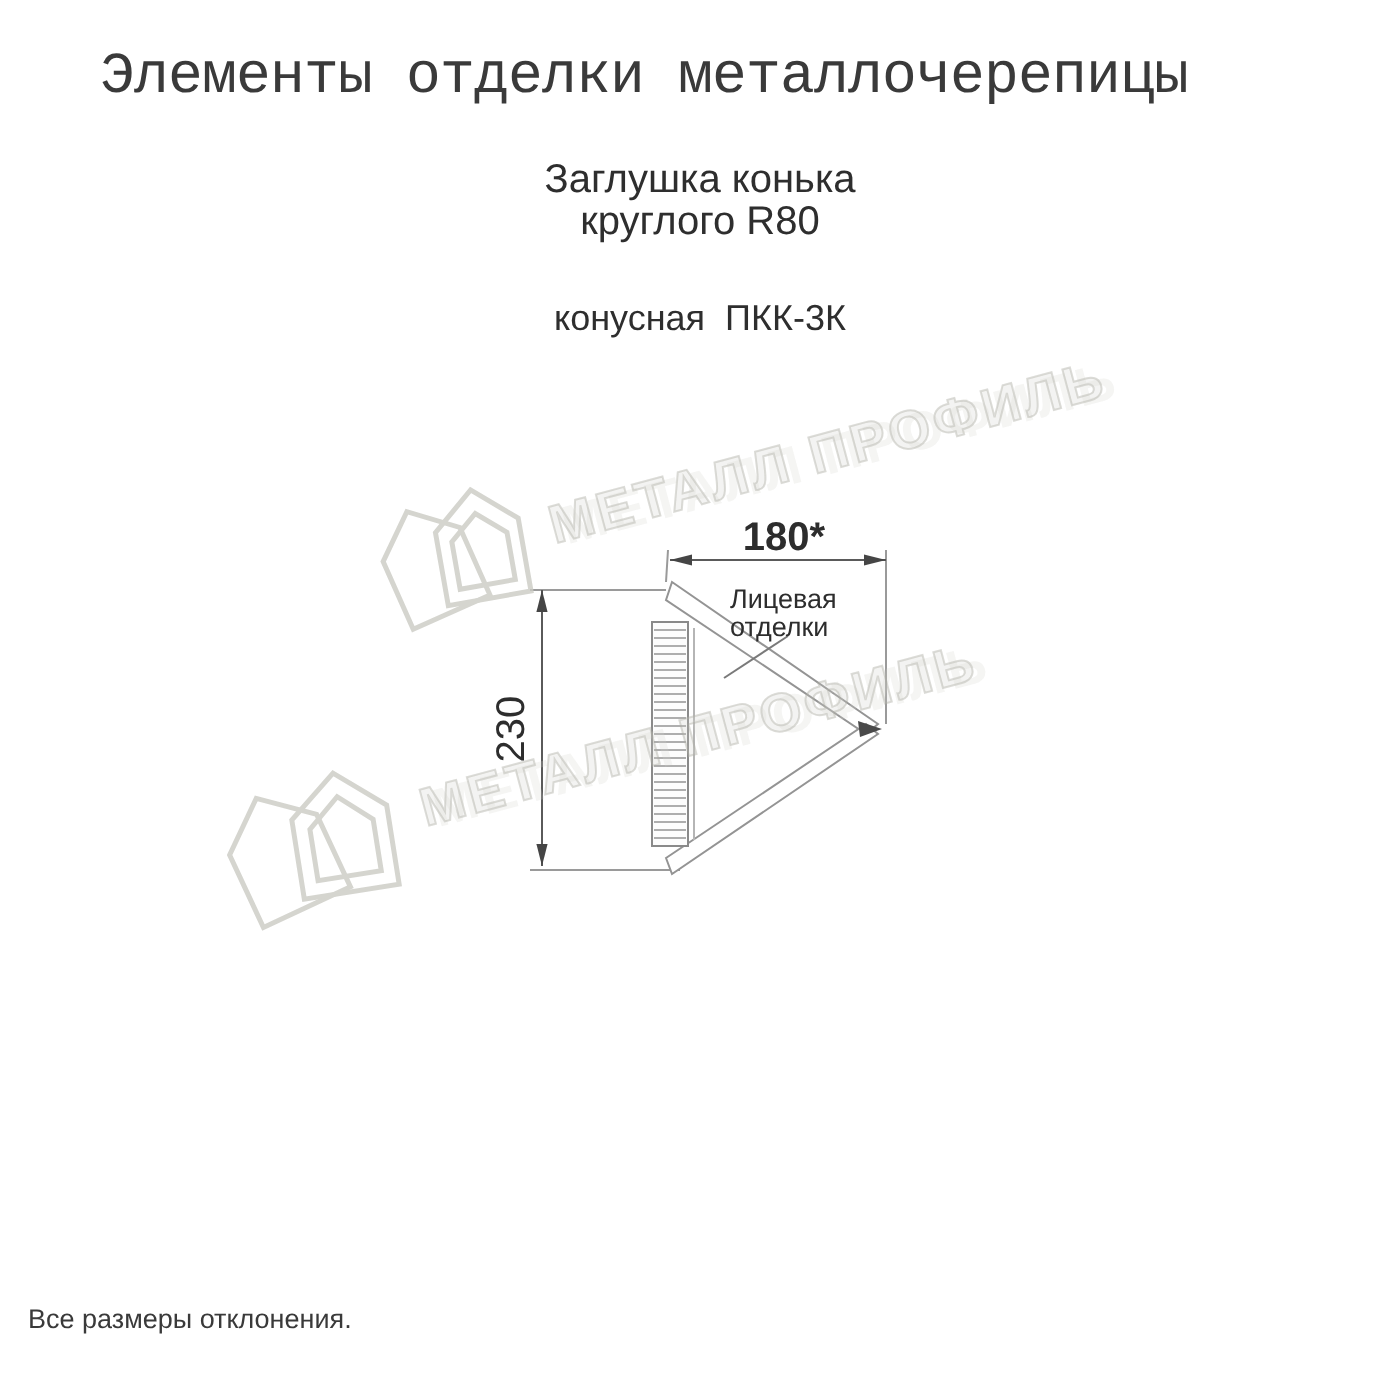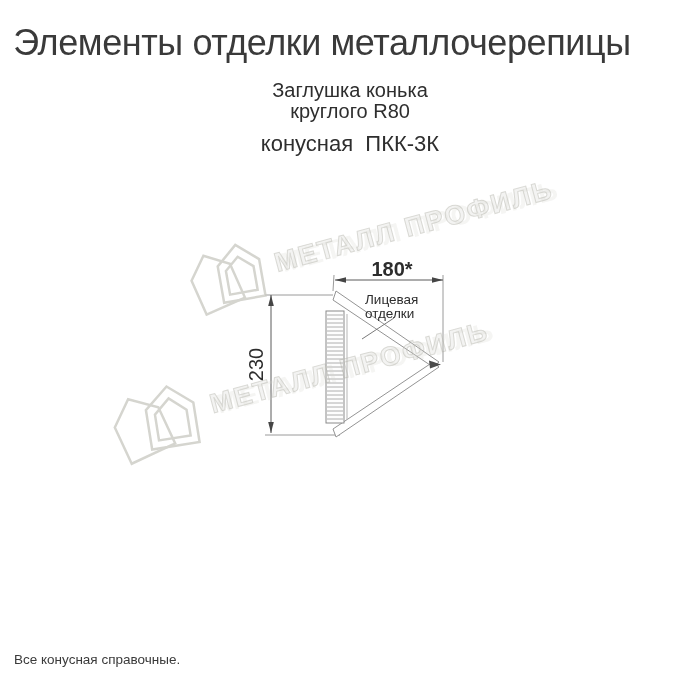--- a/index.html
+++ b/index.html
@@ -9,7 +9,7 @@
   }
   .title{
     position:absolute;top:22px;left:0;width:644px;text-align:center;
-    font-size:36px;font-weight:400;color:#3a3a3a;letter-spacing:-0.4px;margin:0;
+    font-size:29px;font-weight:400;color:#3a3a3a;letter-spacing:-0.4px;margin:0;font-family:Liberation Mono, monospace;
   }
   .subtitle{
     position:absolute;top:80px;left:0;width:700px;text-align:center;

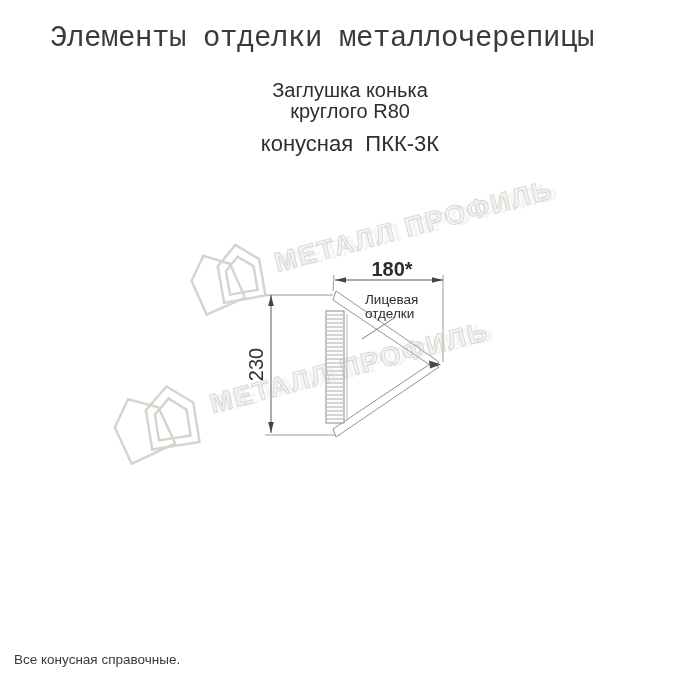--- a/index.html
+++ b/index.html
@@ -16,8 +16,8 @@
     font-size:20px;line-height:21px;color:#2e2e2e;
   }
   .variant{
-    position:absolute;top:131px;left:0;width:700px;text-align:center;
-    font-size:22px;color:#2e2e2e;white-space:pre;
+    position:absolute;top:149px;left:0;width:700px;text-align:center;
+    font-size:18px;color:#2e2e2e;white-space:pre;
   }
   
   .wm{

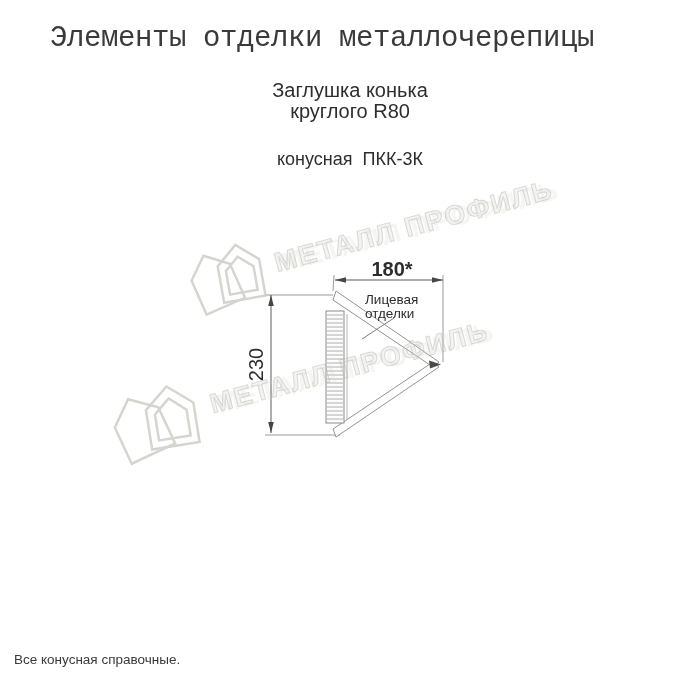--- a/index.html
+++ b/index.html
@@ -140,7 +140,7 @@
   </div>
 
   <div class="notes">
-    <div>Все конусная справочные.</div>
+    <div>Все размеры отклонения.</div>
   </div>
 
 </div>

